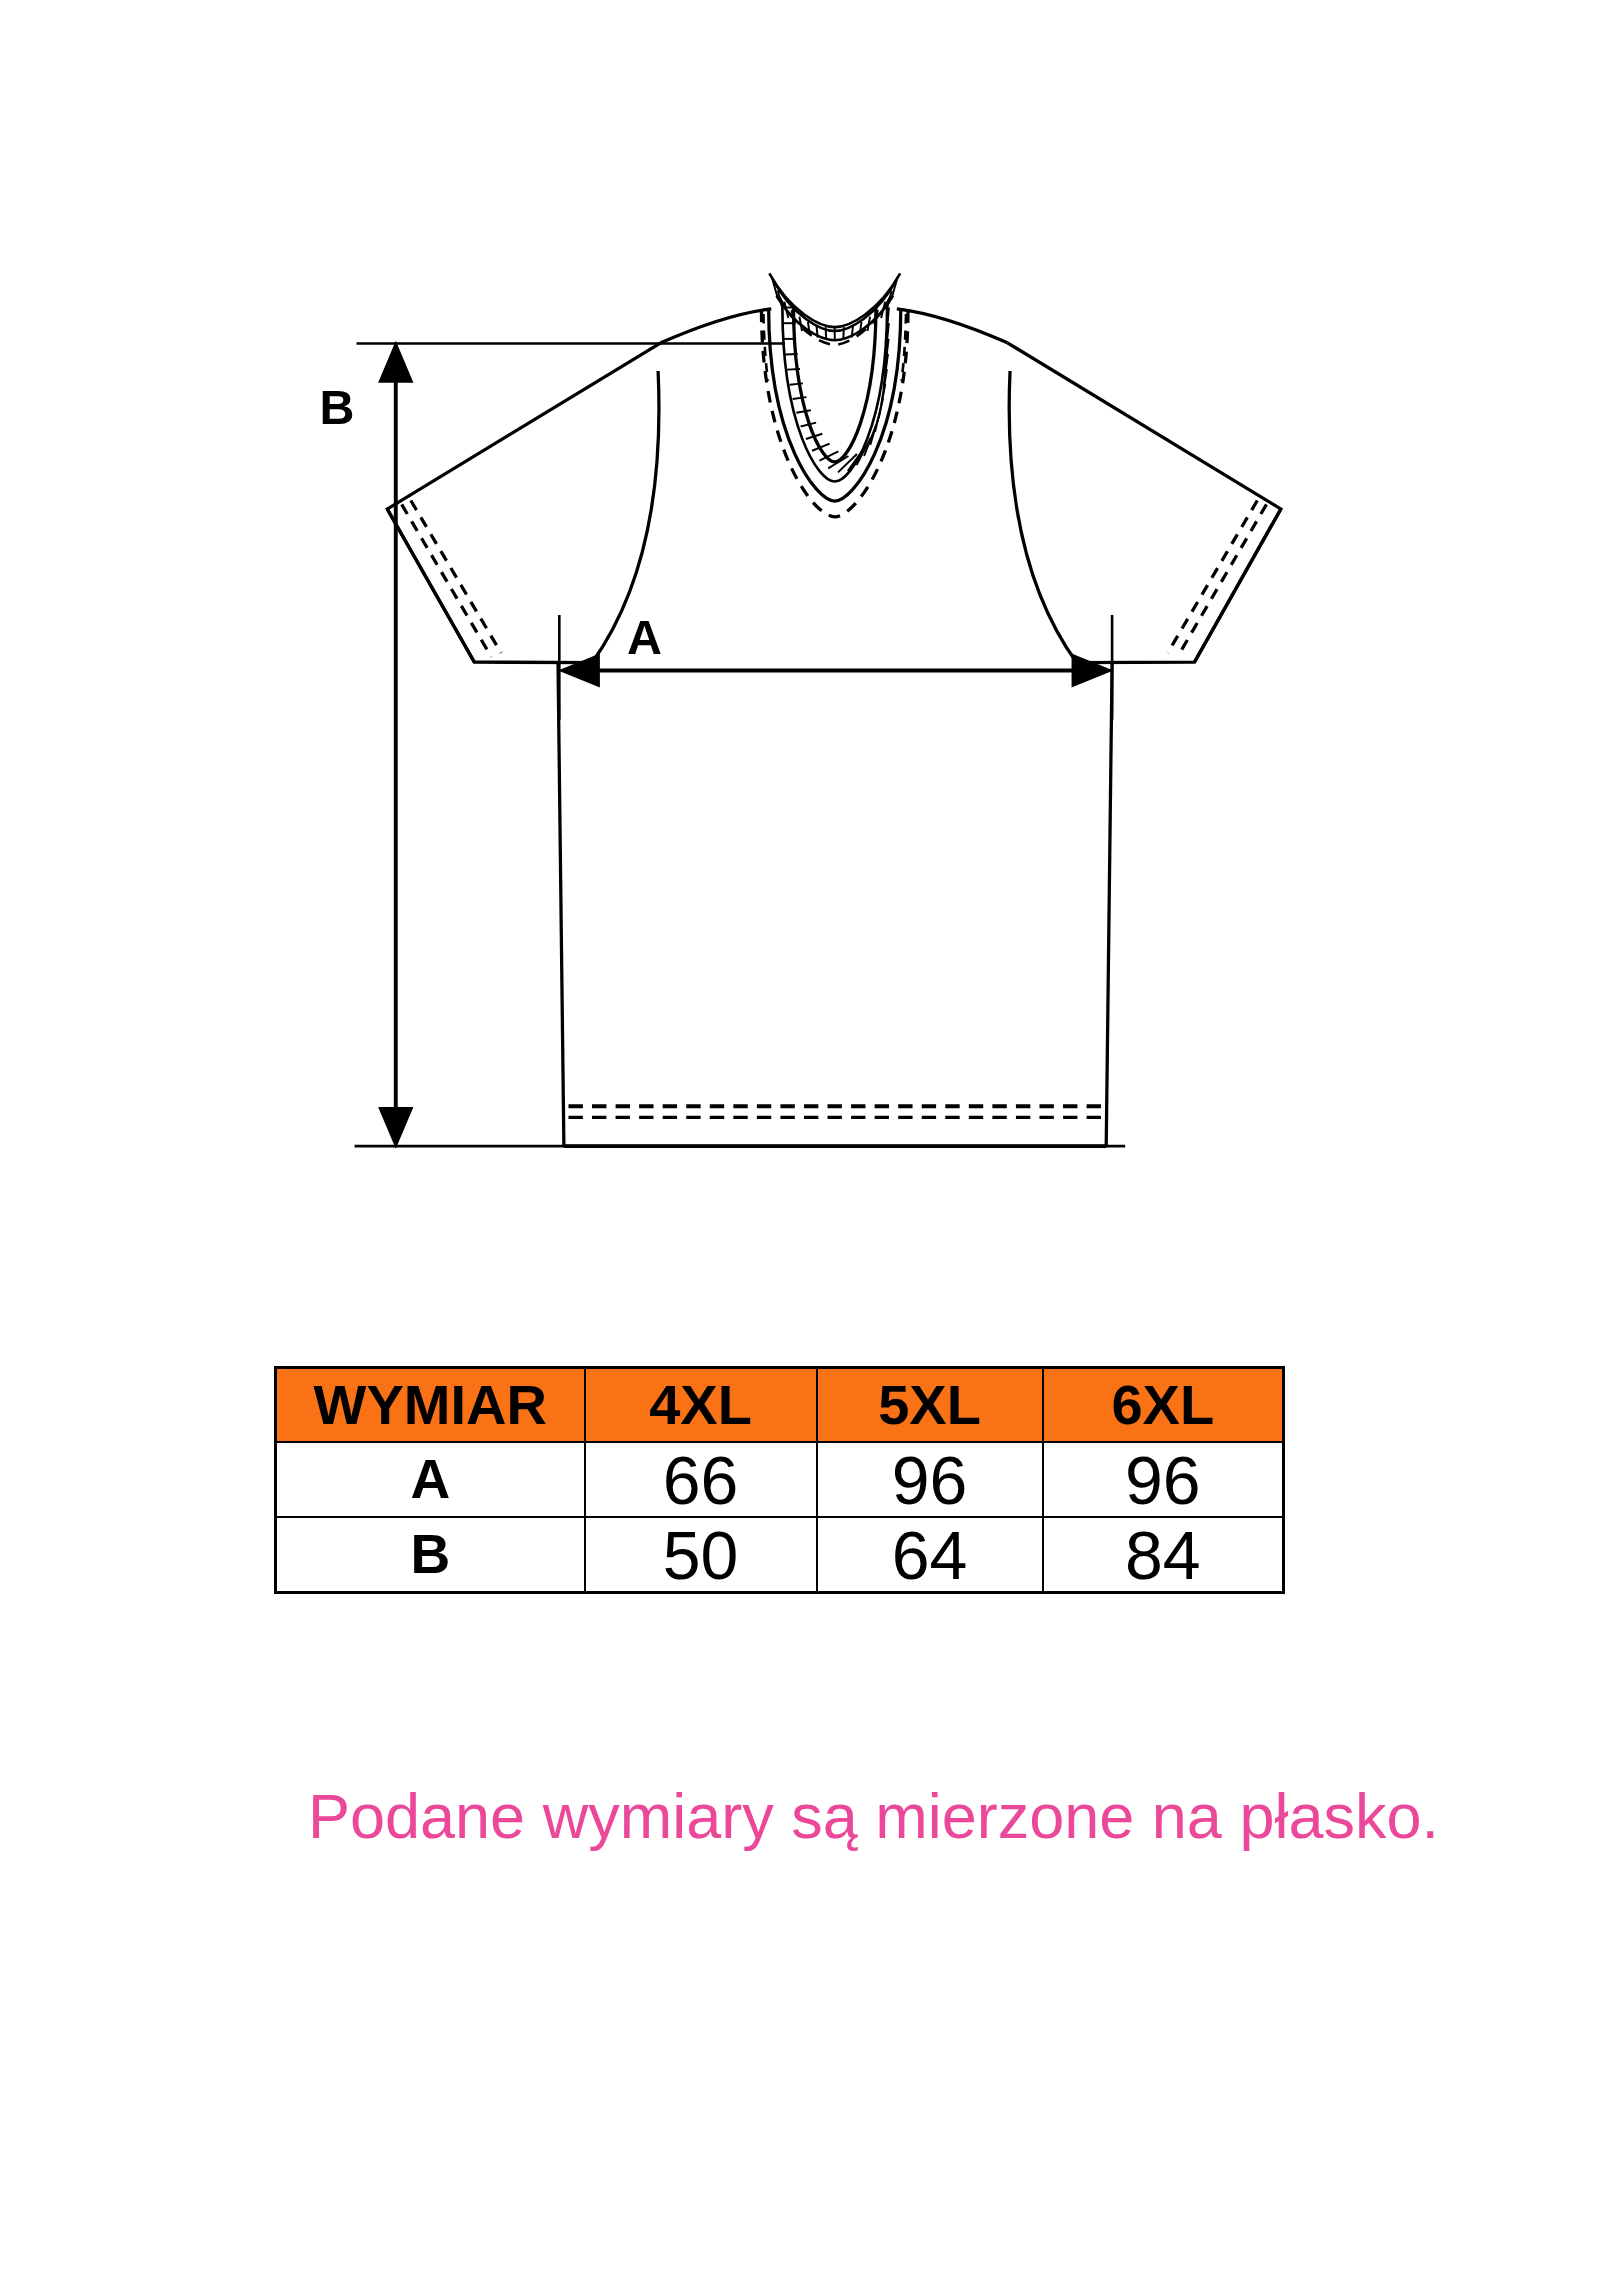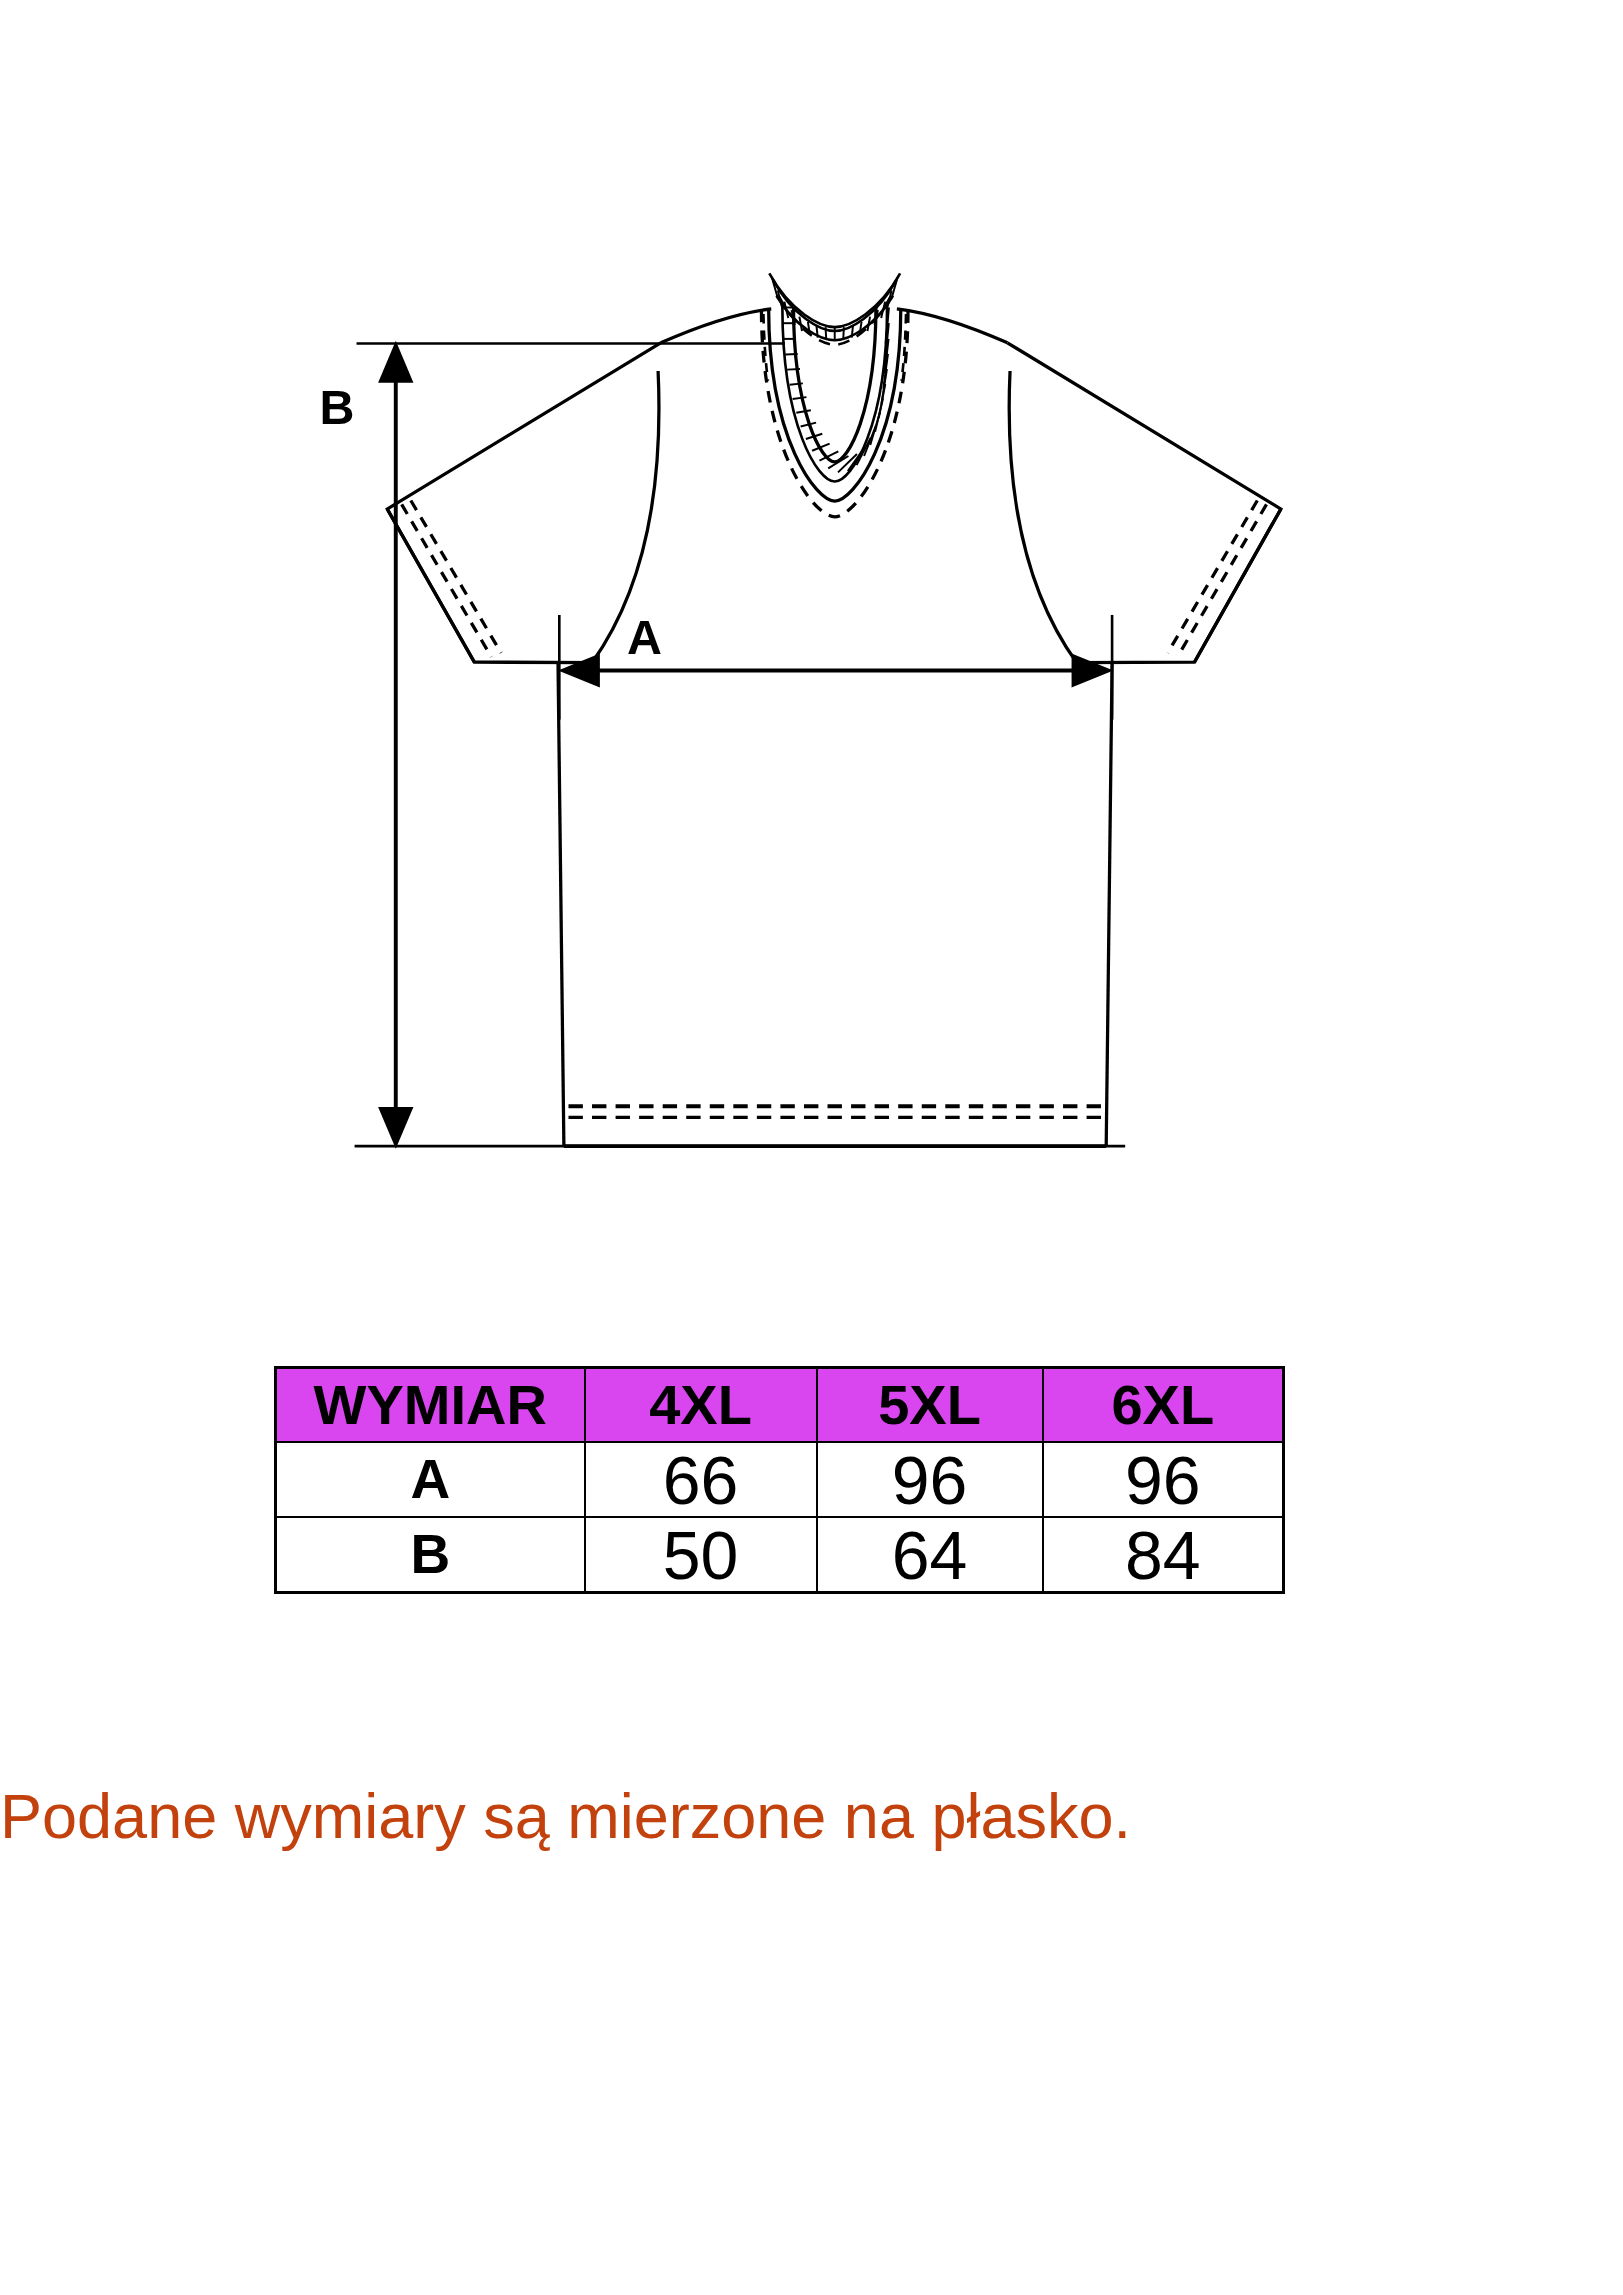--- a/index.html
+++ b/index.html
@@ -62,7 +62,7 @@
     padding: 0;
   }
   table.size-table thead th {
-    background: #d946ef;
+    background: #f97316;
     height: 72px;
     font-size: 56px;
     font-weight: bold;

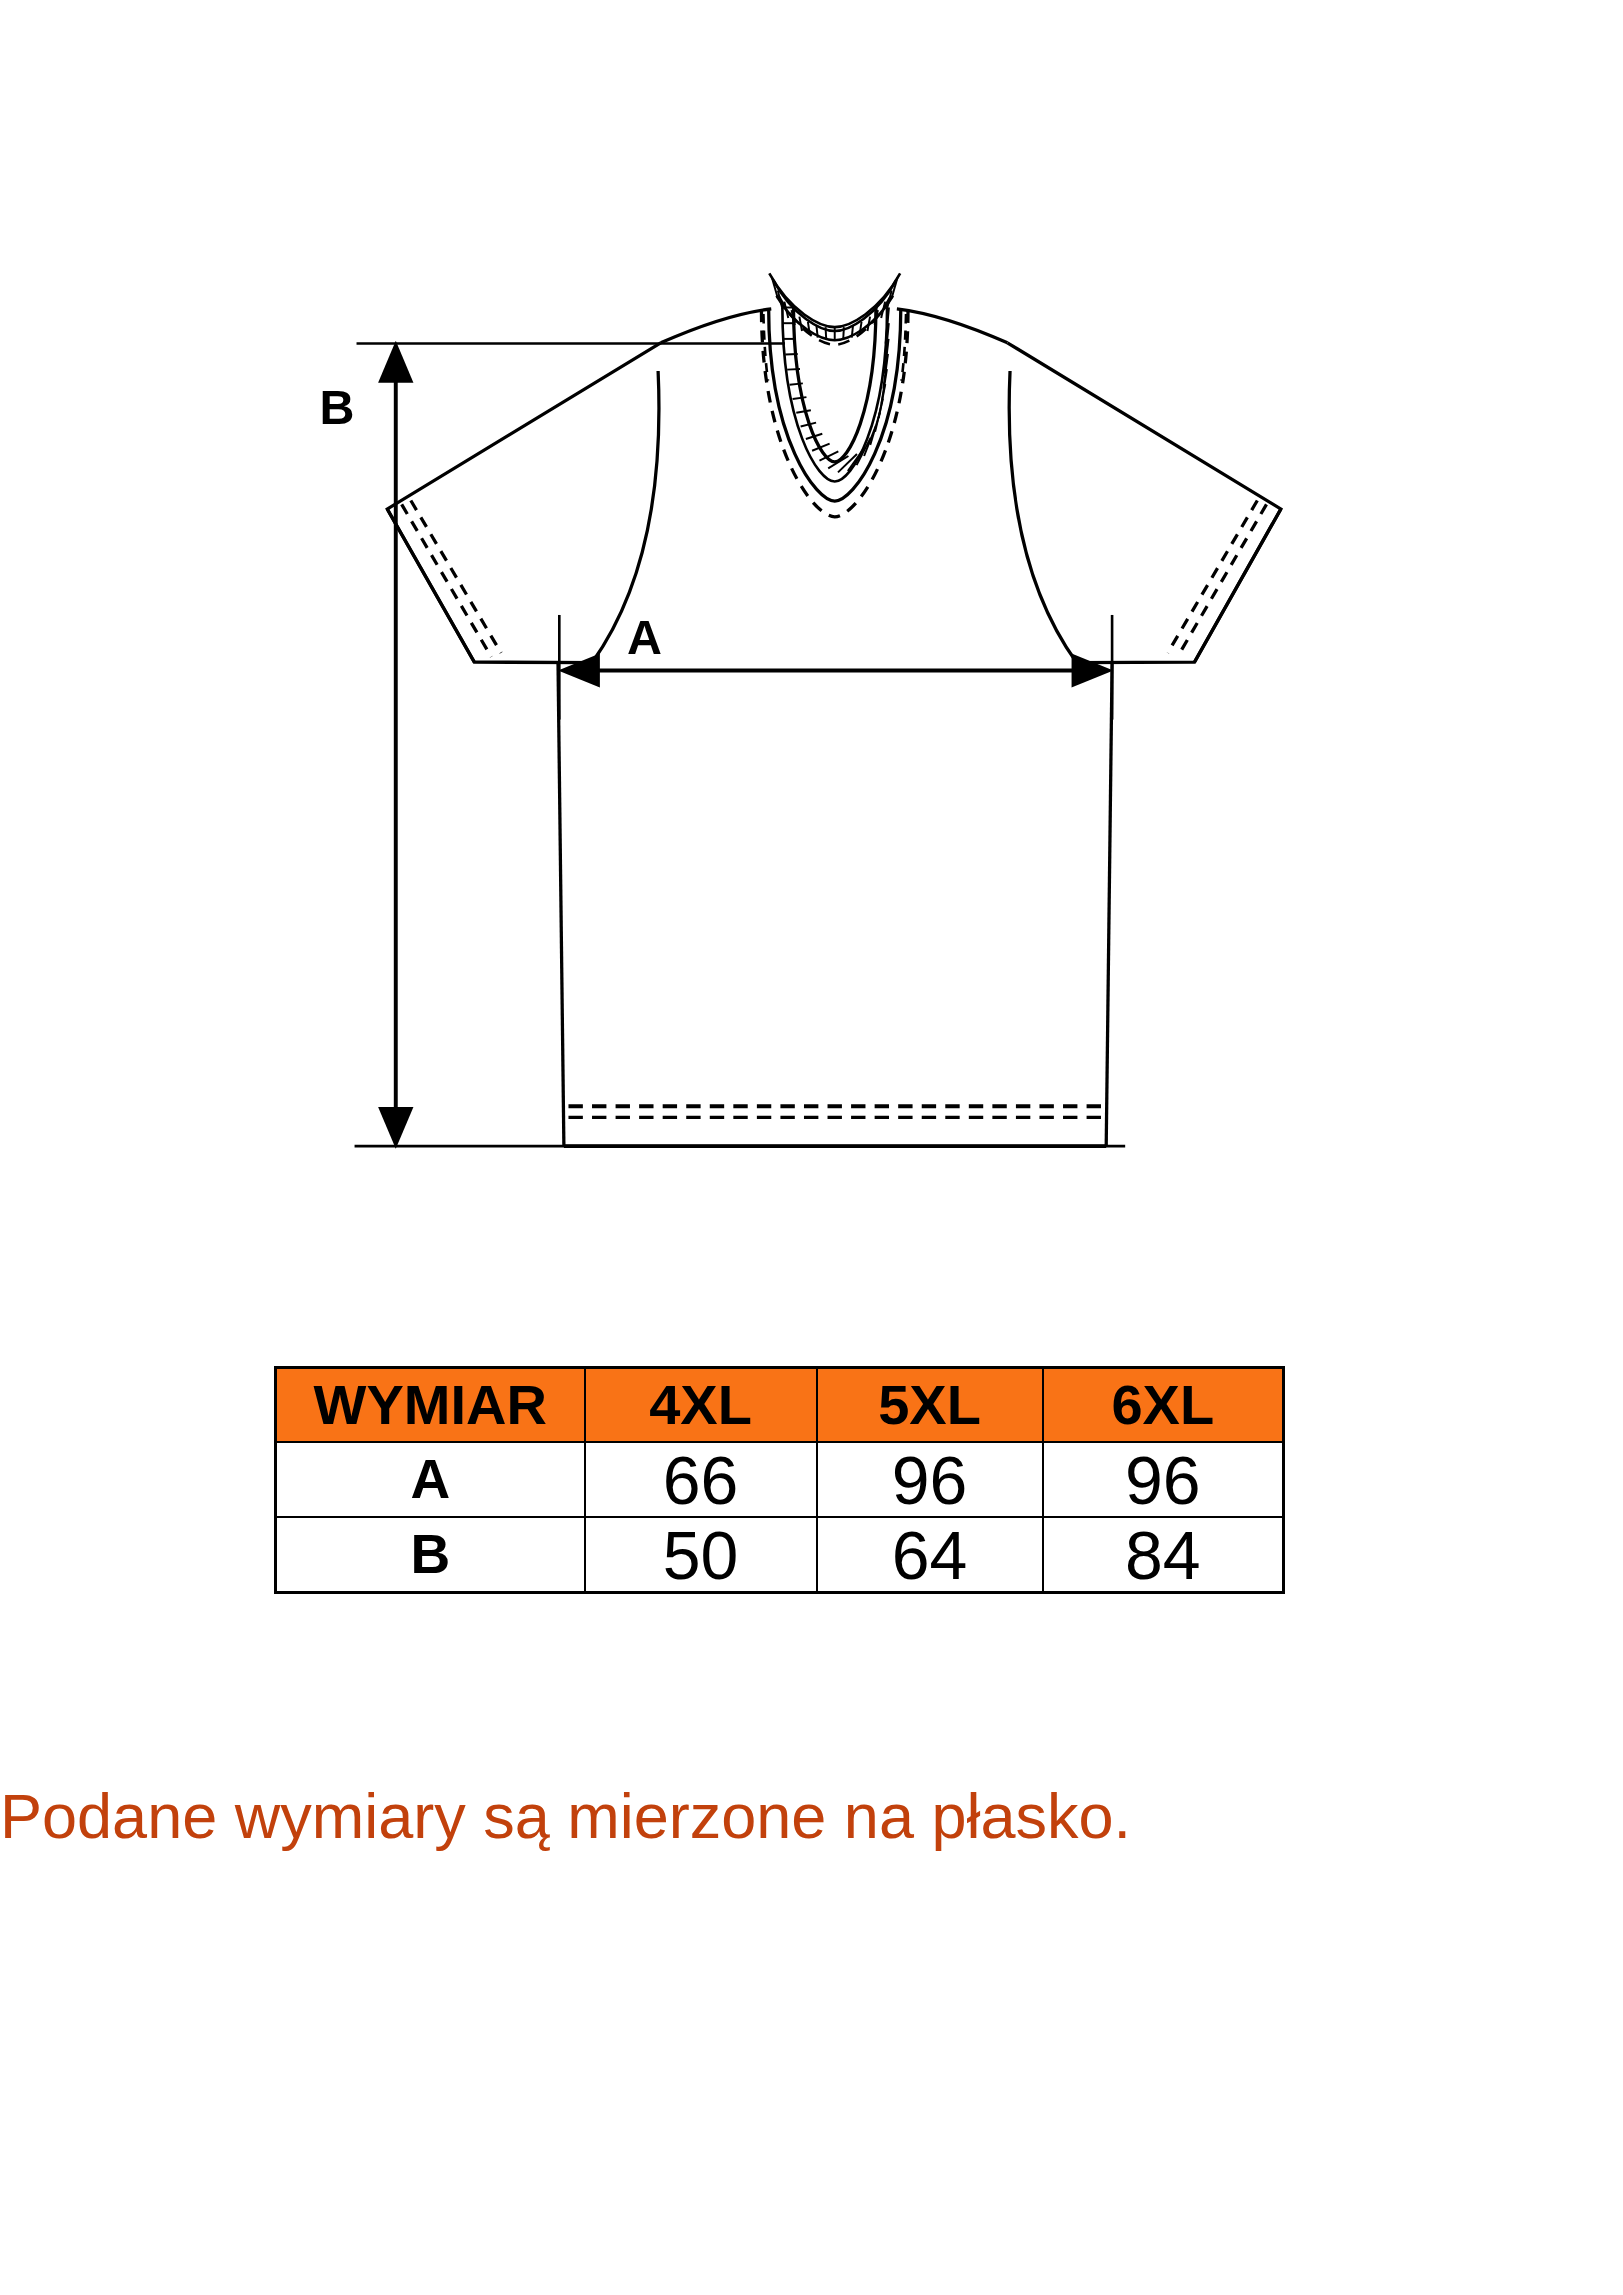--- a/index.html
+++ b/index.html
@@ -85,11 +85,11 @@
     left: 0;
     top: 1780px;
     width: 1439px;
-    text-align: left;
+    text-align: right;
     font-size: 63px;
     font-weight: normal;
     font-family: "Liberation Sans", sans-serif;
-    color: #c2410c;
+    color: #ec4899;
     letter-spacing: 0px;
   }
 

